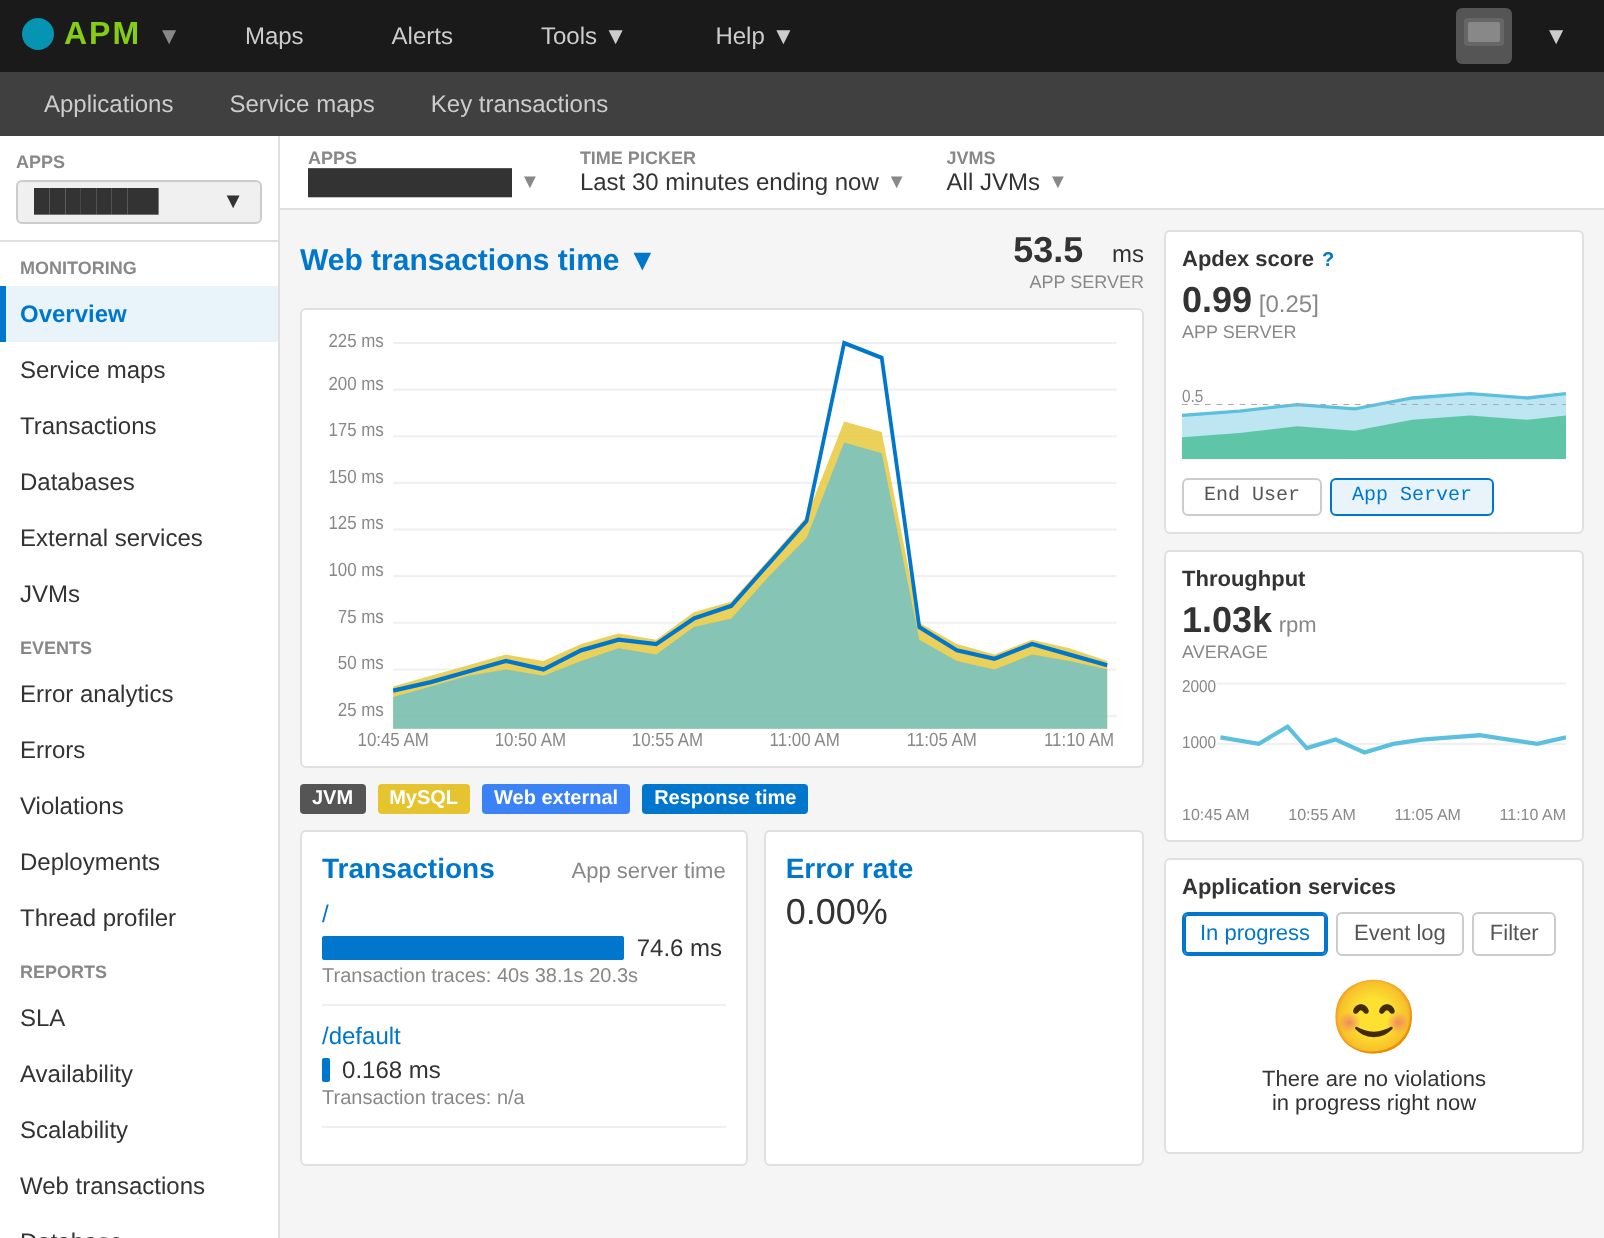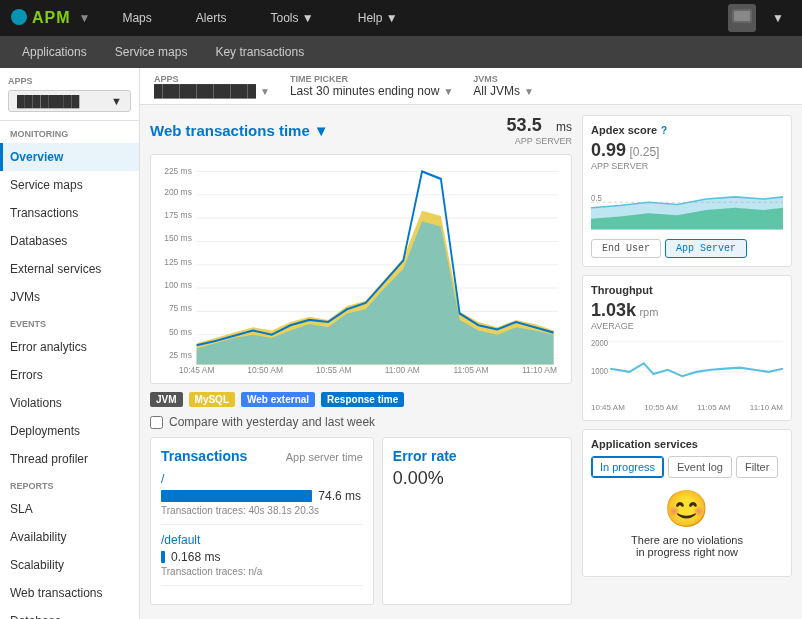--- a/index.html
+++ b/index.html
@@ -277,10 +277,6 @@
           <span class="legend-item legend-response">Response time</span>
         </div>
 
-        <div class="compare-row">
-          <input type="checkbox" style="">
-          <span>Compare with yesterday and last week</span>
-        </div>
 
         <div class="bottom-panels">
           <div class="trans-panel" style="flex:1.2;">

